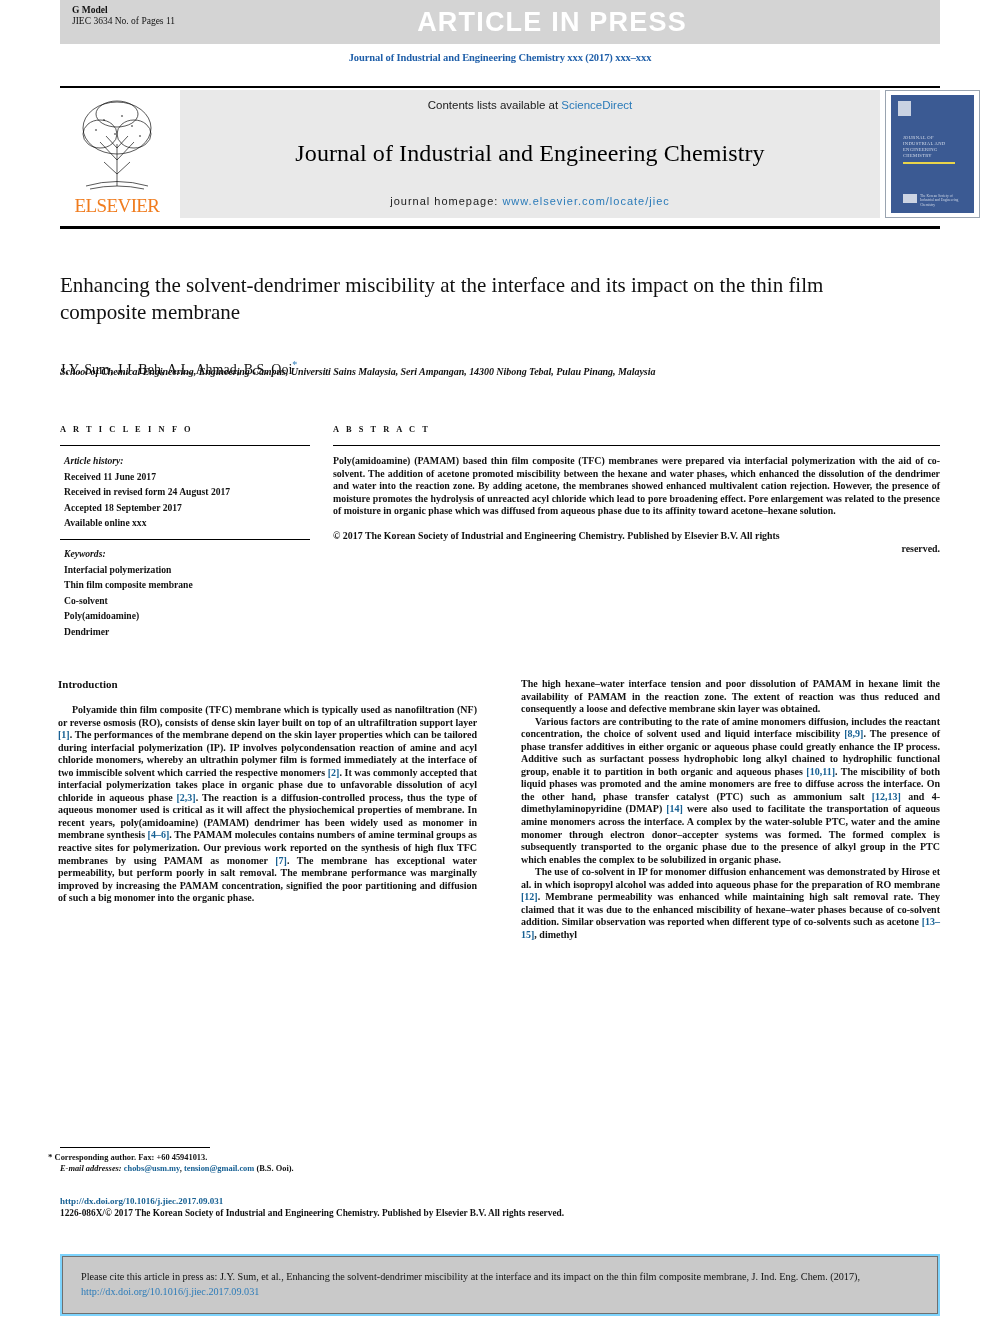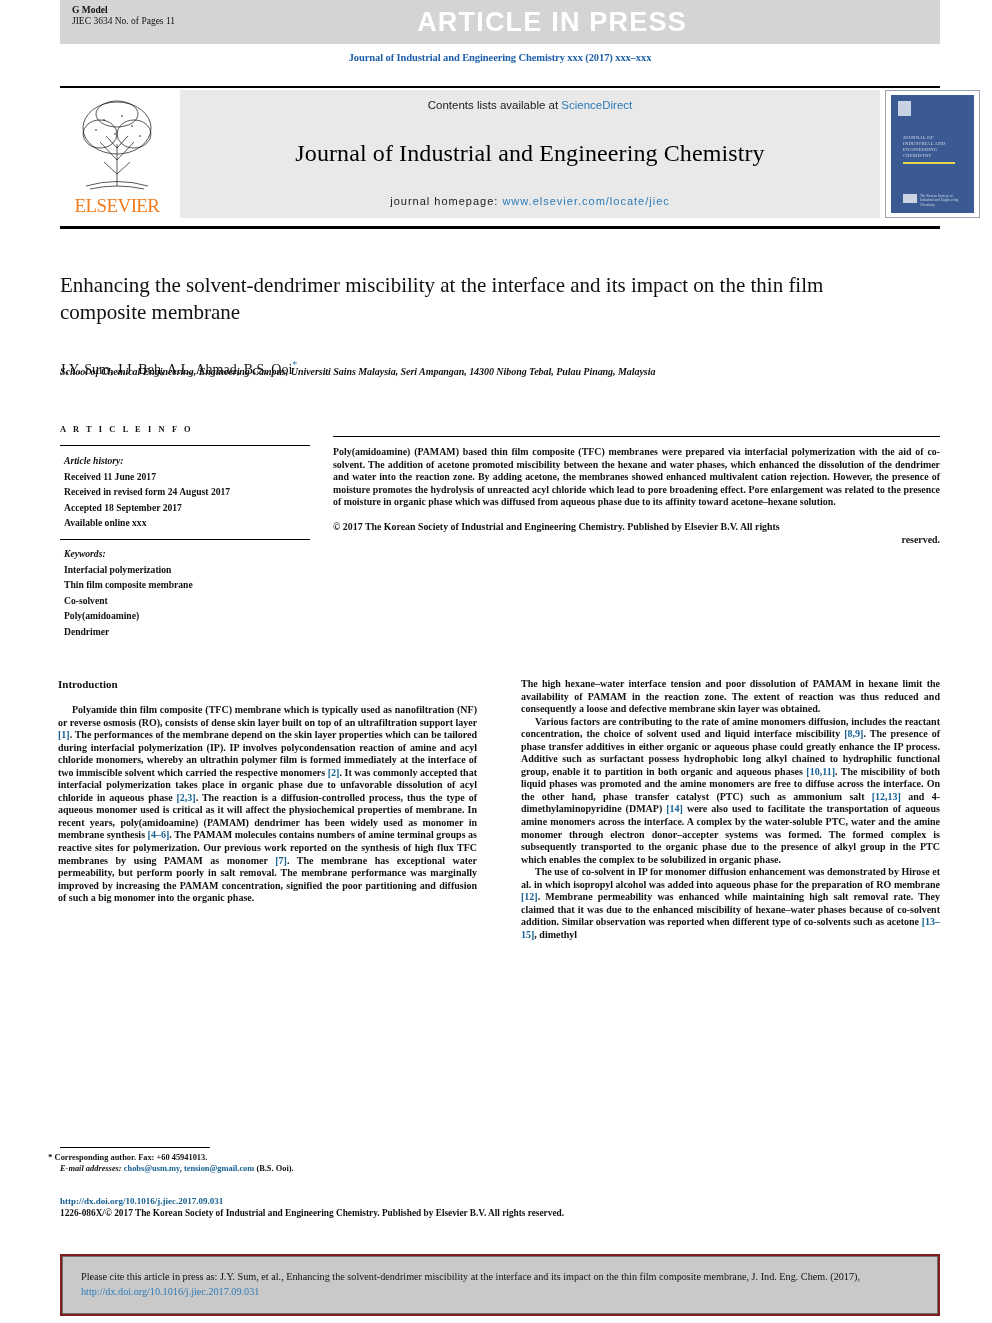--- a/index.html
+++ b/index.html
@@ -186,6 +186,7 @@
   </div>
 
   <div class="abs">
+    <div class="sechead">A B S T R A C T</div>
     <div class="hr-thin"></div>
     <p>Poly(amidoamine) (PAMAM) based thin film composite (TFC) membranes were prepared via interfacial polymerization with the aid of co-solvent. The addition of acetone promoted miscibility between the hexane and water phases, which enhanced the dissolution of the dendrimer and water into the reaction zone. By adding acetone, the membranes showed enhanced multivalent cation rejection. However, the presence of moisture promotes the hydrolysis of unreacted acyl chloride which lead to pore broadening effect. Pore enlargement was related to the presence of moisture in organic phase which was diffused from aqueous phase due to its affinity toward acetone–hexane solution.</p>
     <p class="copy">© 2017 The Korean Society of Industrial and Engineering Chemistry. Published by Elsevier B.V. All rights</p>

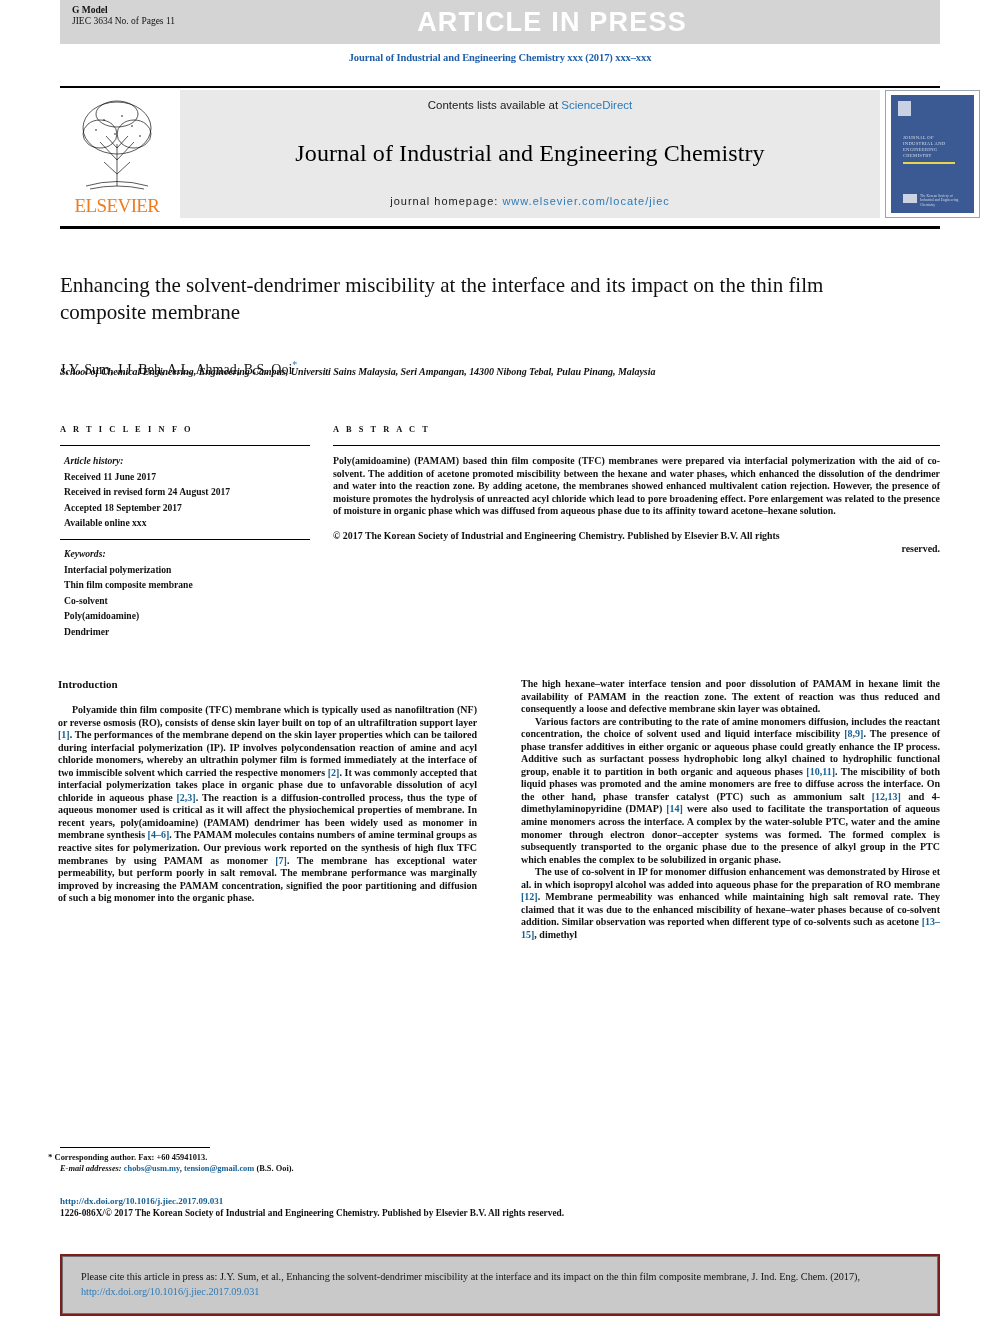--- a/index.html
+++ b/index.html
@@ -90,7 +90,7 @@
 
   
   .citebox{position:absolute;left:60px;top:1254px;width:880px;height:62px;
-           background:#7f1d1d;box-sizing:border-box;padding:2px;}
+           background:#7dd3fc;box-sizing:border-box;padding:2px;}
   .citebox .inner{width:100%;height:100%;border:1px solid #6f6f6f;box-sizing:border-box;
                   background:#c9c9c9;padding:13px 18px;}
   .citebox p{margin:0;font-size:10.2px;line-height:14.5px;color:#111;}

